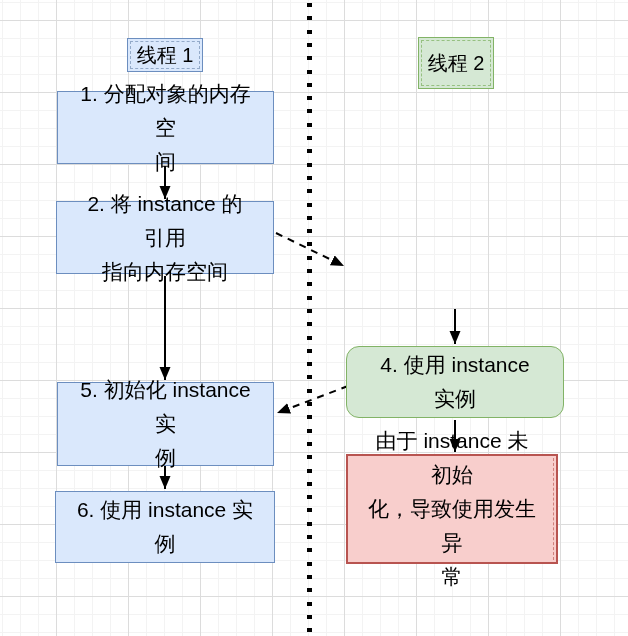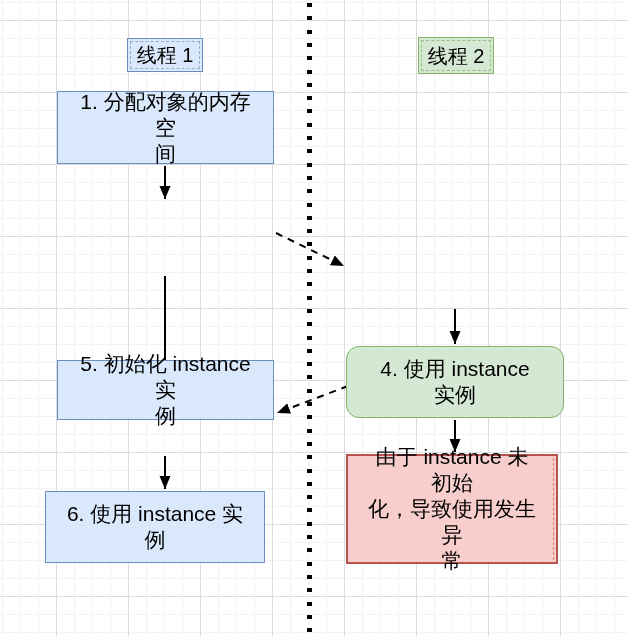--- a/index.html
+++ b/index.html
@@ -90,7 +90,7 @@
 
   <div class="node blue header sel" style="left:127px; top:38px; width:76px; height:34px;">线程 1</div>
 
-  <div class="node green header sel" style="left:418px; top:37px; width:76px; height:37px;">线程 2</div>
+  <div class="node green header sel" style="left:418px; top:37px; width:76px; height:52px;">线程 2</div>
 
   <div class="node blue" style="left:57px; top:91px; width:217px; height:73px;">1. 分配对象的内存空
 间</div>

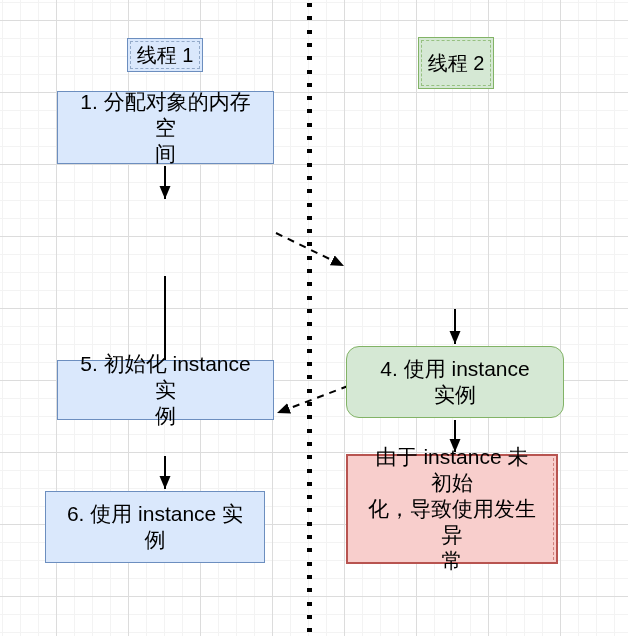--- a/index.html
+++ b/index.html
@@ -44,7 +44,7 @@
     white-space: pre-line;
     color: #000000;
     font-size: 21px;
-    line-height: 26px;
+    line-height: 34px;
     padding: 2px 20px;
   }
   .node.blue  { background: var(--blue-fill,  #dae8fc); border: 1.5px solid var(--blue-stroke,  #6c8ebf); }

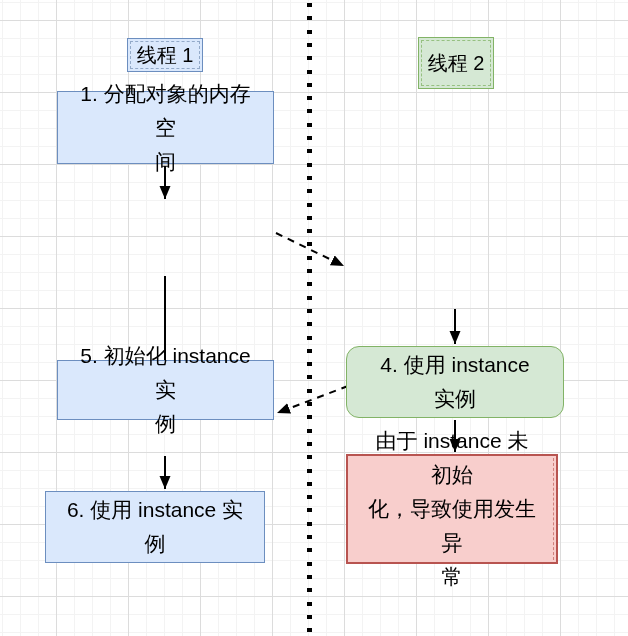--- a/index.html
+++ b/index.html
@@ -95,6 +95,8 @@
   <div class="node blue" style="left:57px; top:91px; width:217px; height:73px;">1. 分配对象的内存空
 间</div>
 
+  <div class="node blue" style="left:56px; top:201px; width:218px; height:73px;">2. 将 instance 的引用
+指向内存空间</div>
 
 
   <div class="node green" style="left:346px; top:346px; width:218px; height:72px;border-radius:13px;">4. 使用 instance 实例</div>

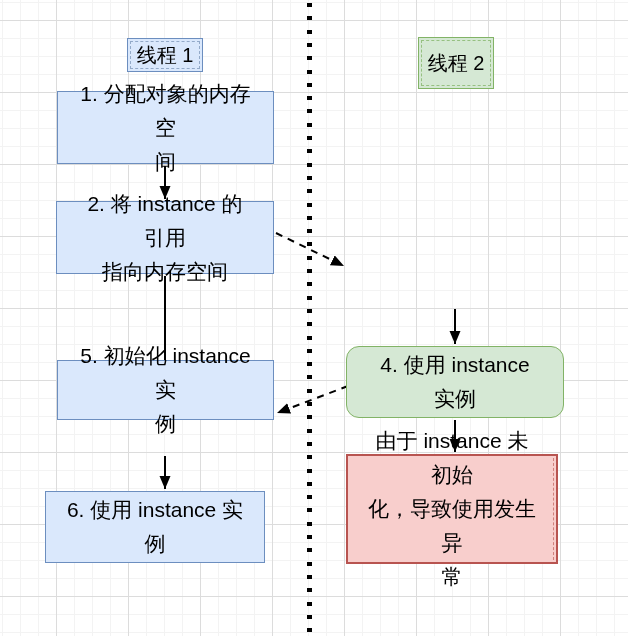--- a/index.html
+++ b/index.html
@@ -101,7 +101,7 @@
 
   <div class="node green" style="left:346px; top:346px; width:218px; height:72px;border-radius:13px;">4. 使用 instance 实例</div>
 
-  <div class="node blue" style="left:57px; top:360px; width:217px; height:60px;">5. 初始化 instance 实
+  <div class="node blue" style="left:57px; top:382px; width:217px; height:84px;">5. 初始化 instance 实
 例</div>
 
   <div class="node blue" style="left:45px; top:491px; width:220px; height:72px;">6. 使用 instance 实例</div>

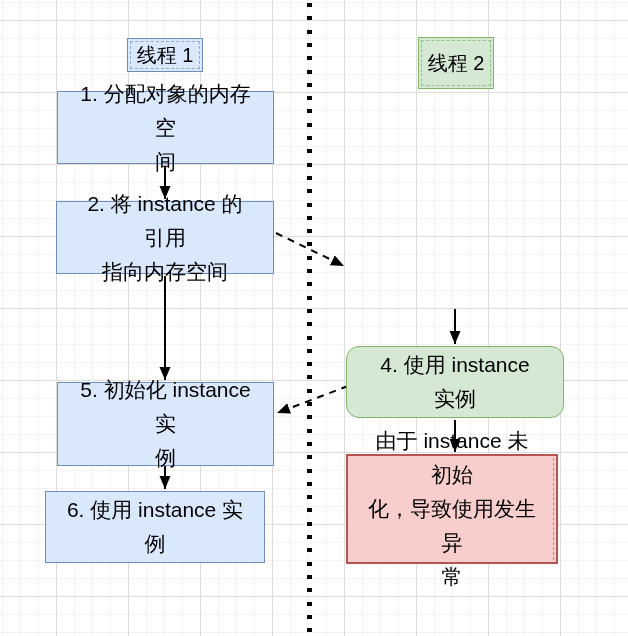--- a/index.html
+++ b/index.html
@@ -104,7 +104,7 @@
   <div class="node blue" style="left:57px; top:382px; width:217px; height:84px;">5. 初始化 instance 实
 例</div>
 
-  <div class="node blue" style="left:45px; top:491px; width:220px; height:72px;">6. 使用 instance 实例</div>
+  <div class="node blue" style="left:55px; top:491px; width:220px; height:72px;">6. 使用 instance 实例</div>
 
   <div class="node red edge-mark" style="left:346px; top:454px; width:212px; height:110px;">由于 instance 未初始
 化，导致使用发生异

